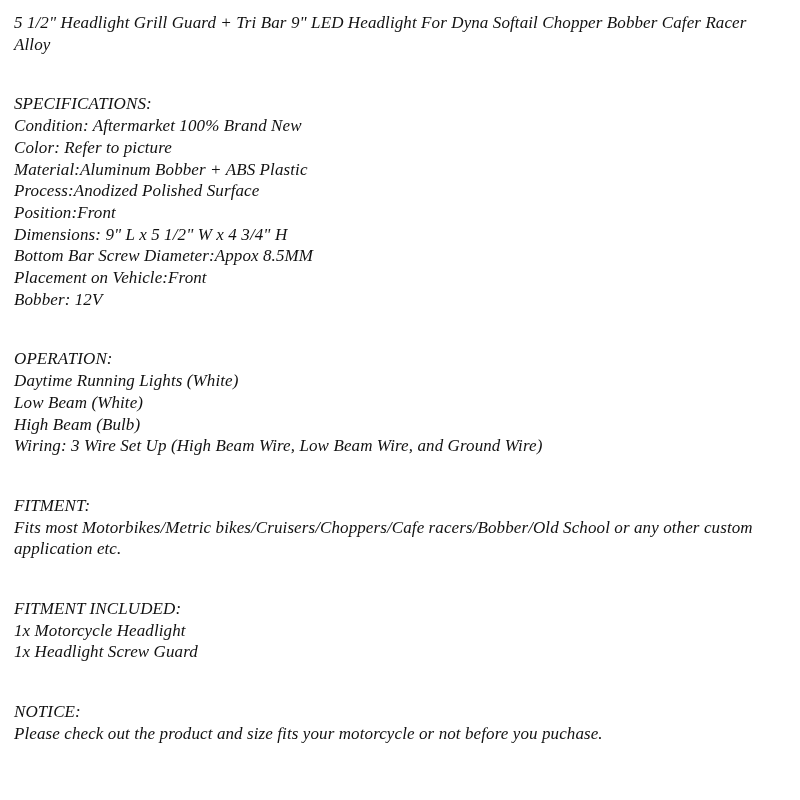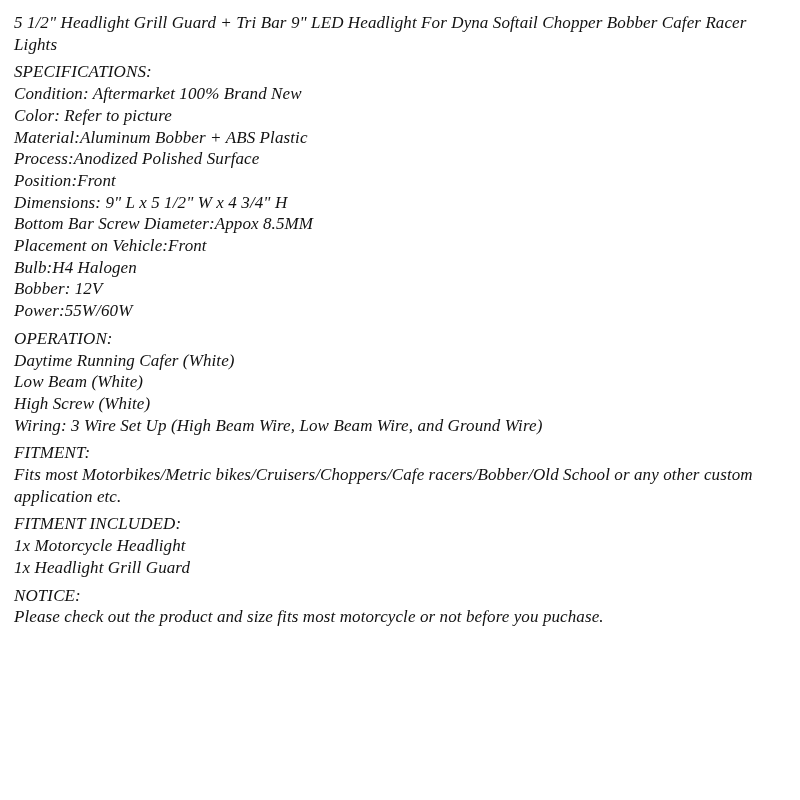--- a/index.html
+++ b/index.html
@@ -38,7 +38,7 @@
 
   <section class="sec">
     <div class="line">5 1/2" Headlight Grill Guard + Tri Bar 9" LED Headlight For Dyna Softail Chopper Bobber Cafer Racer</div>
-    <div class="line">Lights</div>
+    <div class="line">Alloy</div>
   </section>
 
   <section class="sec">

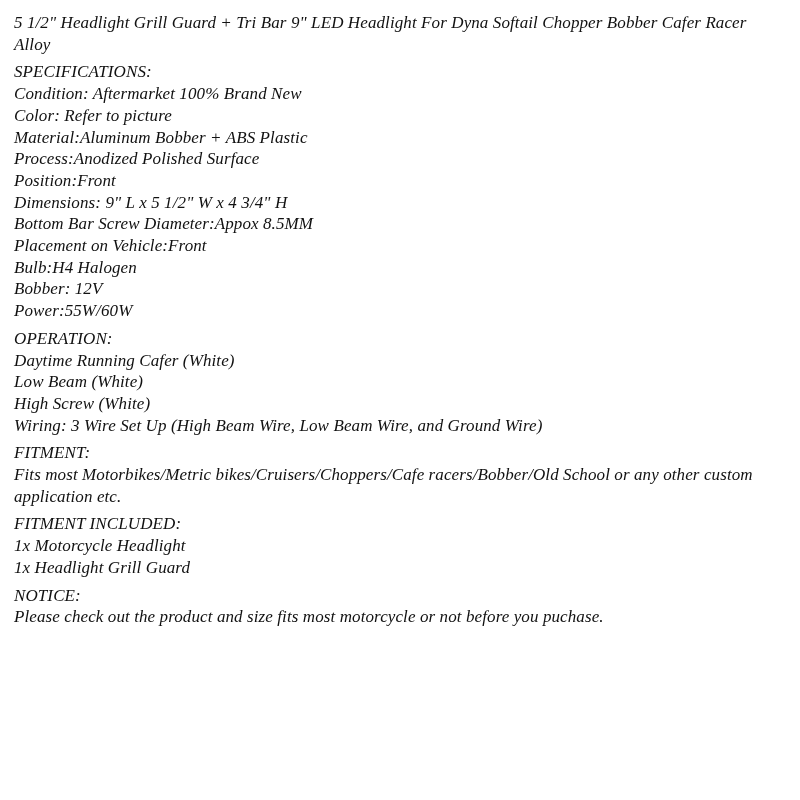--- a/index.html
+++ b/index.html
@@ -19,7 +19,7 @@
     padding: 12px 14px 0 14px;
   }
   .sec {
-    margin-top: 6px;
+    margin-top: 38px;
   }
   .sec:first-child {
     margin-top: 0;

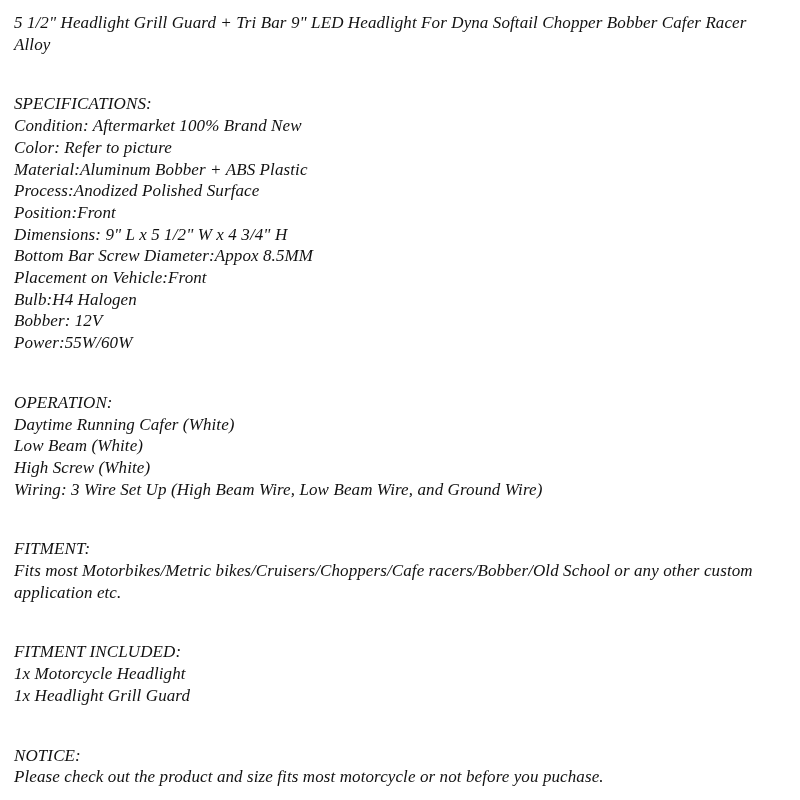--- a/index.html
+++ b/index.html
@@ -51,7 +51,6 @@
     <div class="line">Dimensions: 9" L x 5 1/2" W x 4 3/4" H</div>
     <div class="line">Bottom Bar Screw Diameter:Appox 8.5MM</div>
     <div class="line">Placement on Vehicle:Front</div>
-    <div class="line">Bulb:H4 Halogen</div>
     <div class="line">Bobber: 12V</div>
     <div class="line">Power:55W/60W</div>
   </section>

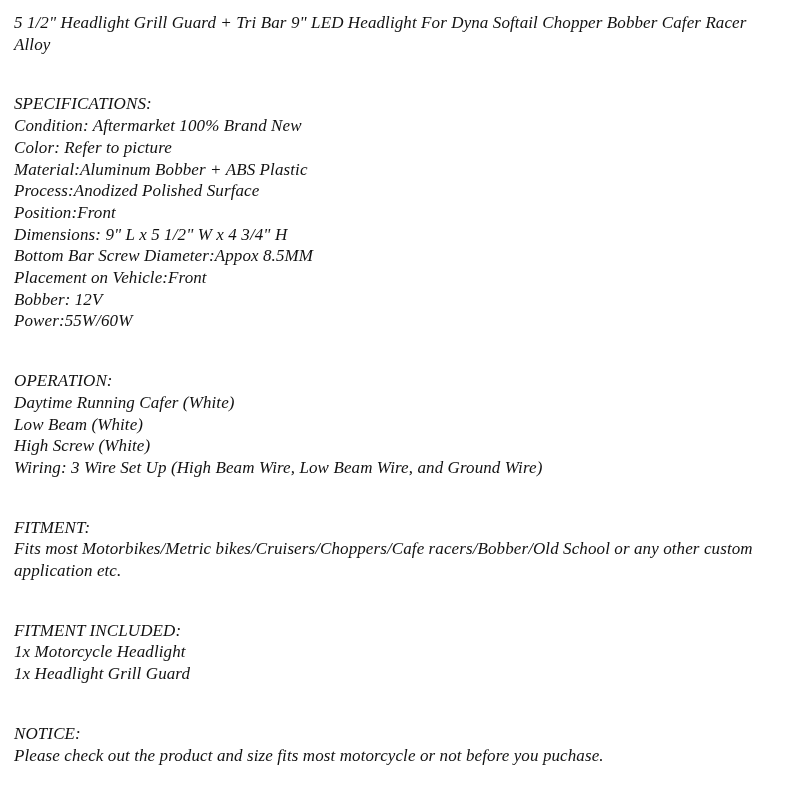--- a/index.html
+++ b/index.html
@@ -52,7 +52,6 @@
     <div class="line">Bottom Bar Screw Diameter:Appox 8.5MM</div>
     <div class="line">Placement on Vehicle:Front</div>
     <div class="line">Bobber: 12V</div>
-    <div class="line">Power:55W/60W</div>
   </section>
 
   <section class="sec">

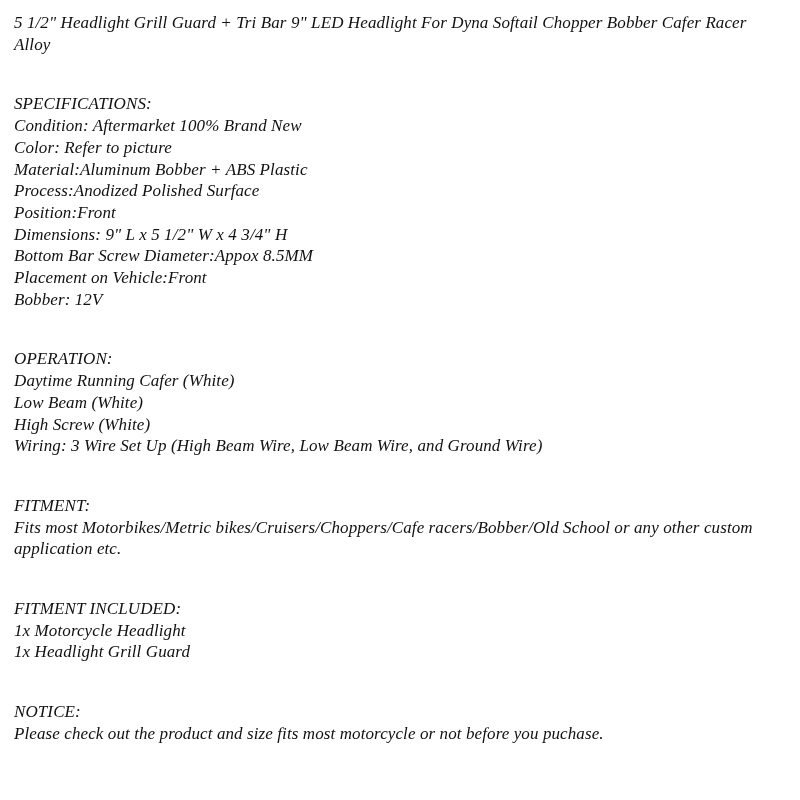--- a/index.html
+++ b/index.html
@@ -56,7 +56,7 @@
 
   <section class="sec">
     <div class="line">OPERATION:</div>
-    <div class="line">Daytime Running Cafer (White)</div>
+    <div class="line">Daytime Running Lights (White)</div>
     <div class="line">Low Beam (White)</div>
     <div class="line">High Screw (White)</div>
     <div class="line">Wiring: 3 Wire Set Up (High Beam Wire, Low Beam Wire, and Ground Wire)</div>

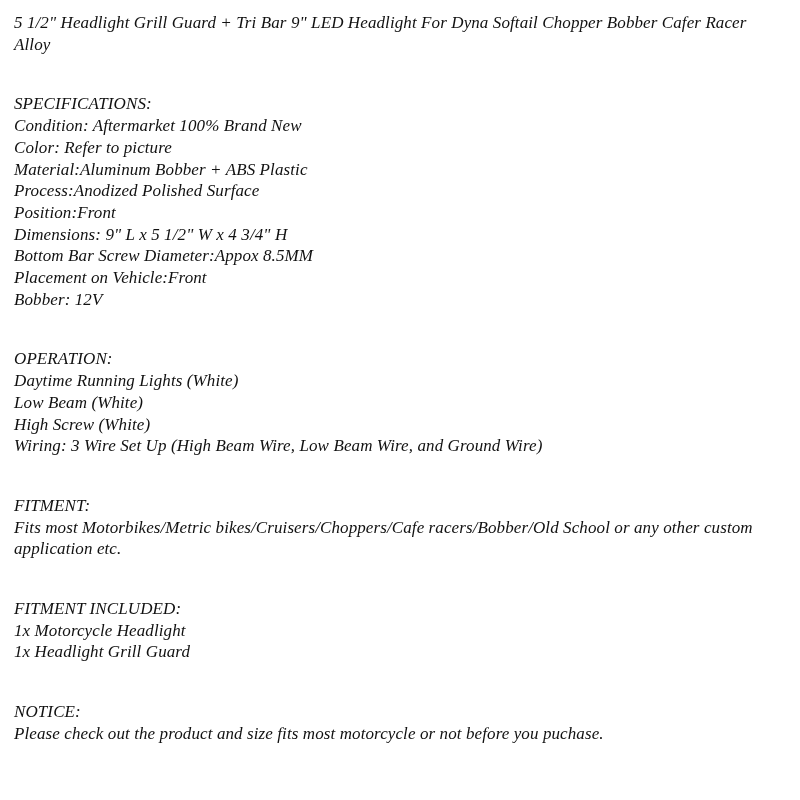--- a/index.html
+++ b/index.html
@@ -58,7 +58,7 @@
     <div class="line">OPERATION:</div>
     <div class="line">Daytime Running Lights (White)</div>
     <div class="line">Low Beam (White)</div>
-    <div class="line">High Screw (White)</div>
+    <div class="line">High Beam (Bulb)</div>
     <div class="line">Wiring: 3 Wire Set Up (High Beam Wire, Low Beam Wire, and Ground Wire)</div>
   </section>
 

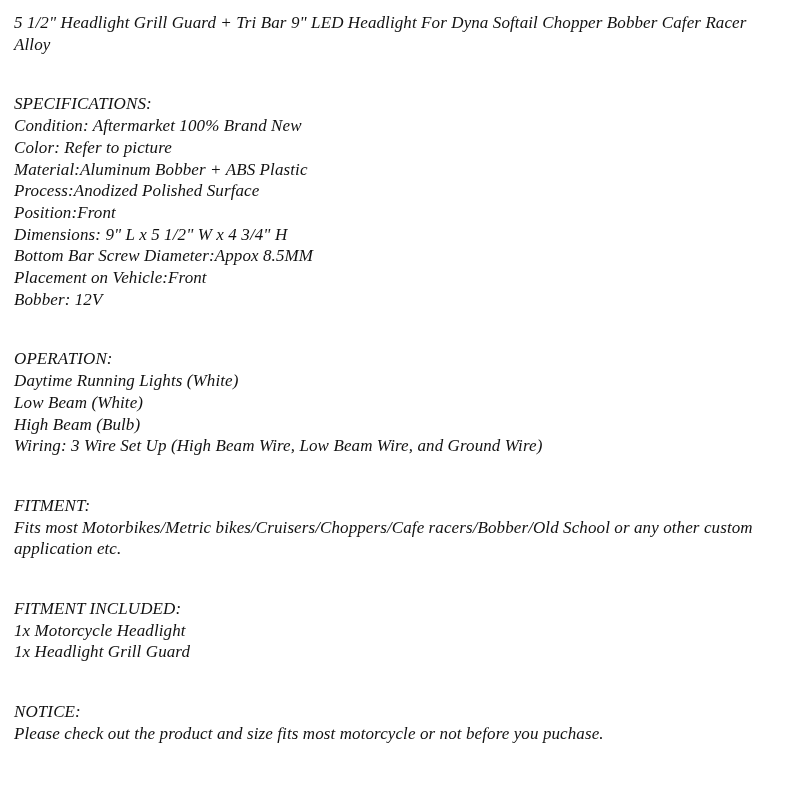--- a/index.html
+++ b/index.html
@@ -71,7 +71,7 @@
   <section class="sec">
     <div class="line">FITMENT INCLUDED:</div>
     <div class="line">1x Motorcycle Headlight</div>
-    <div class="line">1x Headlight Grill Guard</div>
+    <div class="line">1x Headlight Screw Guard</div>
   </section>
 
   <section class="sec">

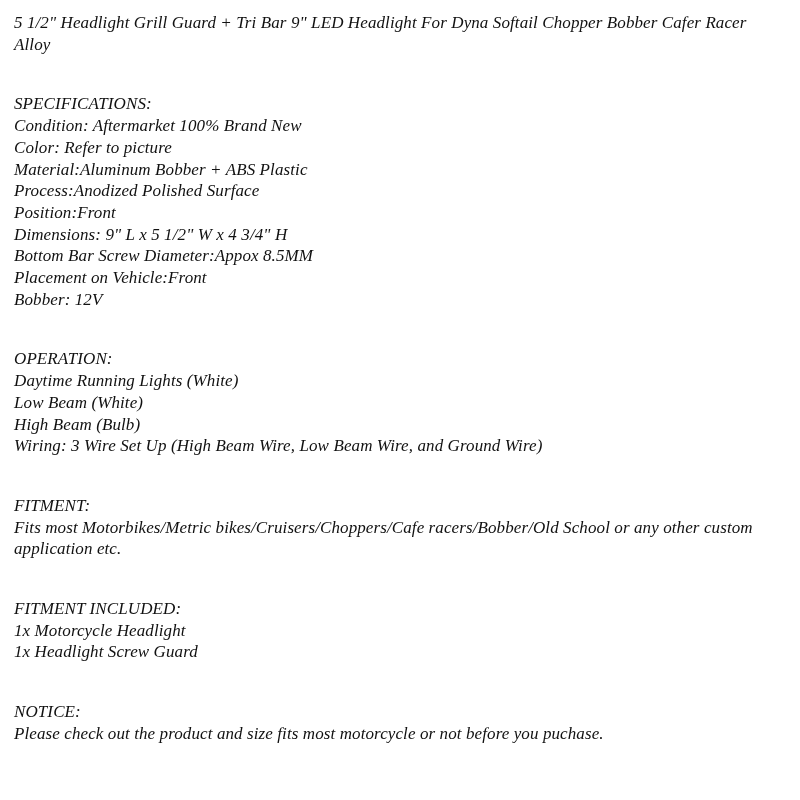--- a/index.html
+++ b/index.html
@@ -76,7 +76,7 @@
 
   <section class="sec">
     <div class="line">NOTICE:</div>
-    <div class="line">Please check out the product and size fits most motorcycle or not before you puchase.</div>
+    <div class="line">Please check out the product and size fits your motorcycle or not before you puchase.</div>
   </section>
 
 </div>

